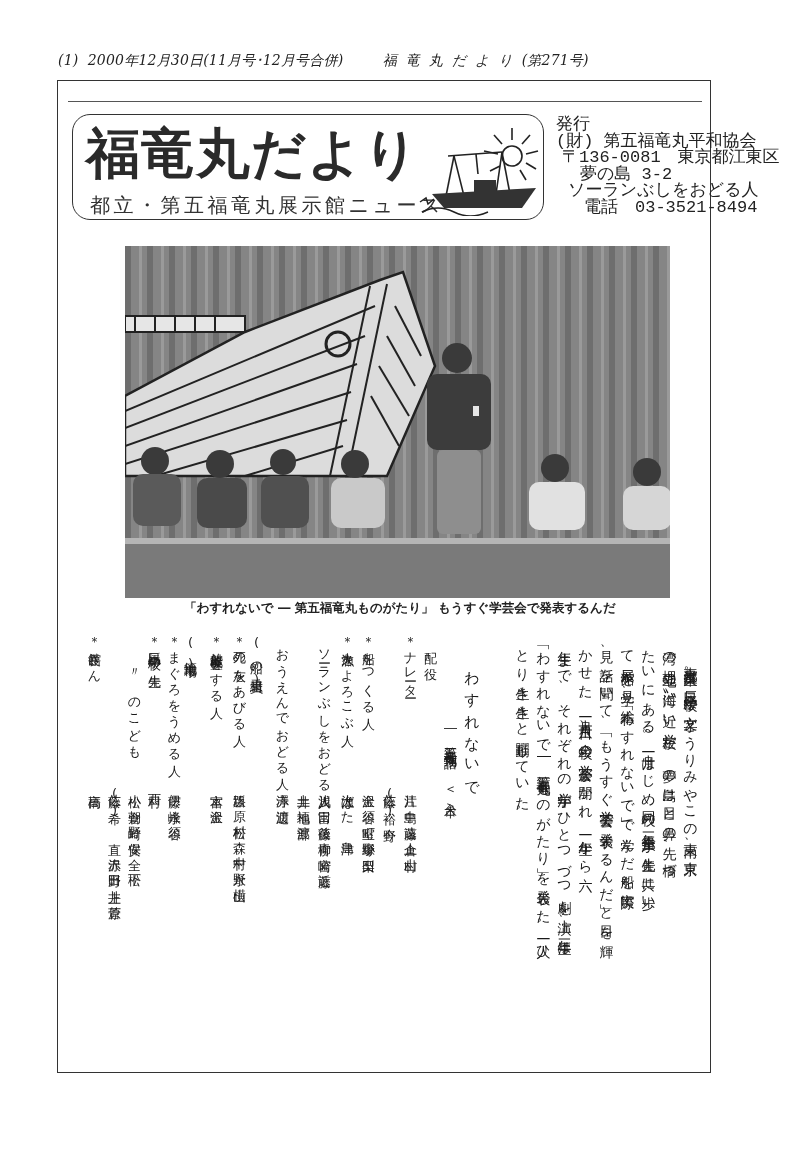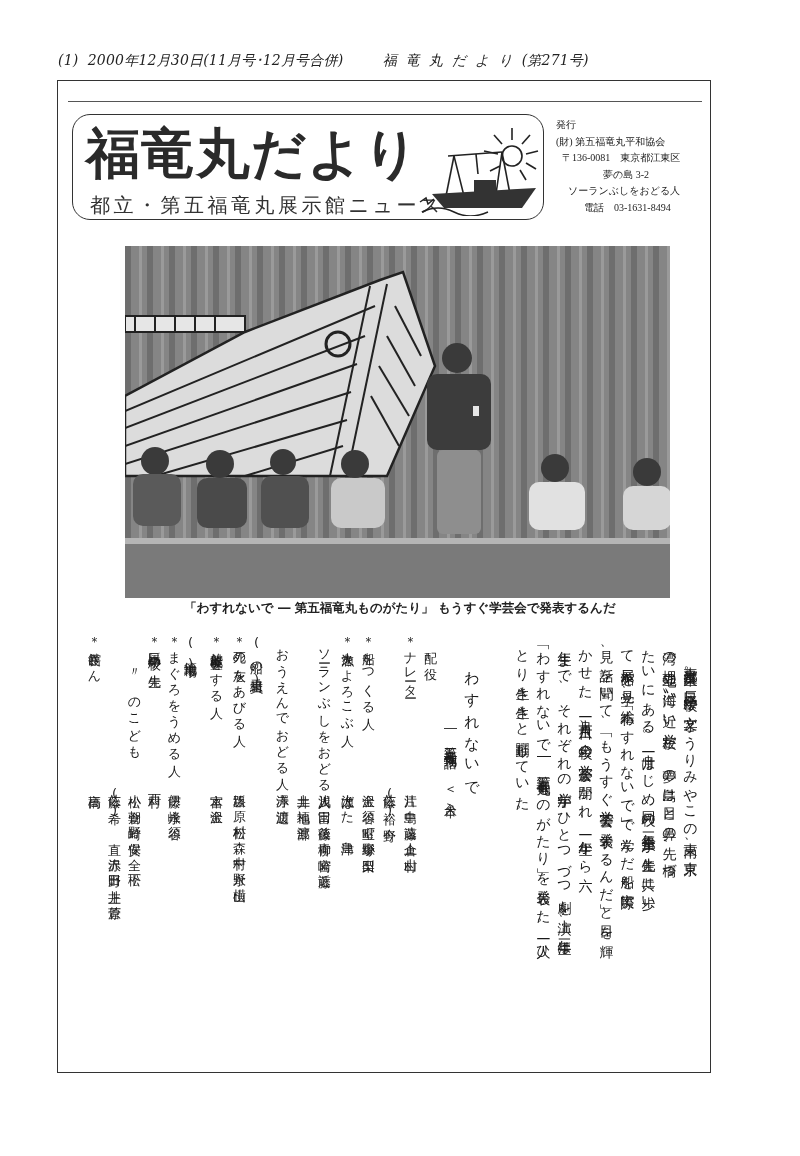--- a/index.html
+++ b/index.html
@@ -34,8 +34,8 @@
   .mast-art { left: 418px; top: 116px; width: 130px; height: 100px; }
 
   .pub {
-    left: 556px; top: 117px; width: 150px; font-family: Liberation Serif, serif;
-    font-size: 10px; line-height: 16.5px; color: #222;
+    left: 556px; top: 117px; width: 150px; font-family: Liberation Mono, monospace;
+    font-size: 17px; line-height: 16.5px; color: #222;
   }
   .pub div { white-space: nowrap; }
   .pub .r { text-align: center; padding-right: 10px; }

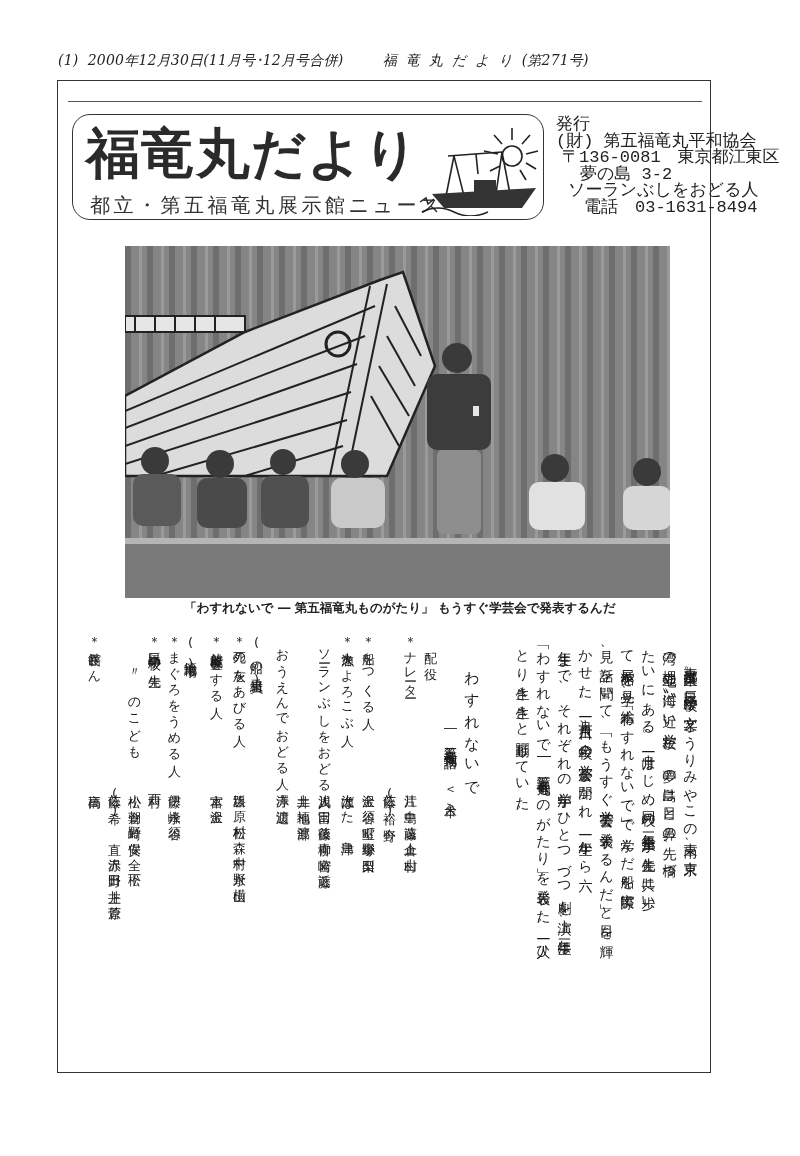--- a/index.html
+++ b/index.html
@@ -108,7 +108,7 @@
   <div class="i1">〒136-0081　東京都江東区</div>
   <div class="r">夢の島 3-2</div>
   <div class="i2">ソーランぶしをおどる人</div>
-  <div class="i3">電話　03-1631-8494</div>
+  <div class="i3">電話　03-3521-8494</div>
 </div>
 
 <div class="abs photo">

